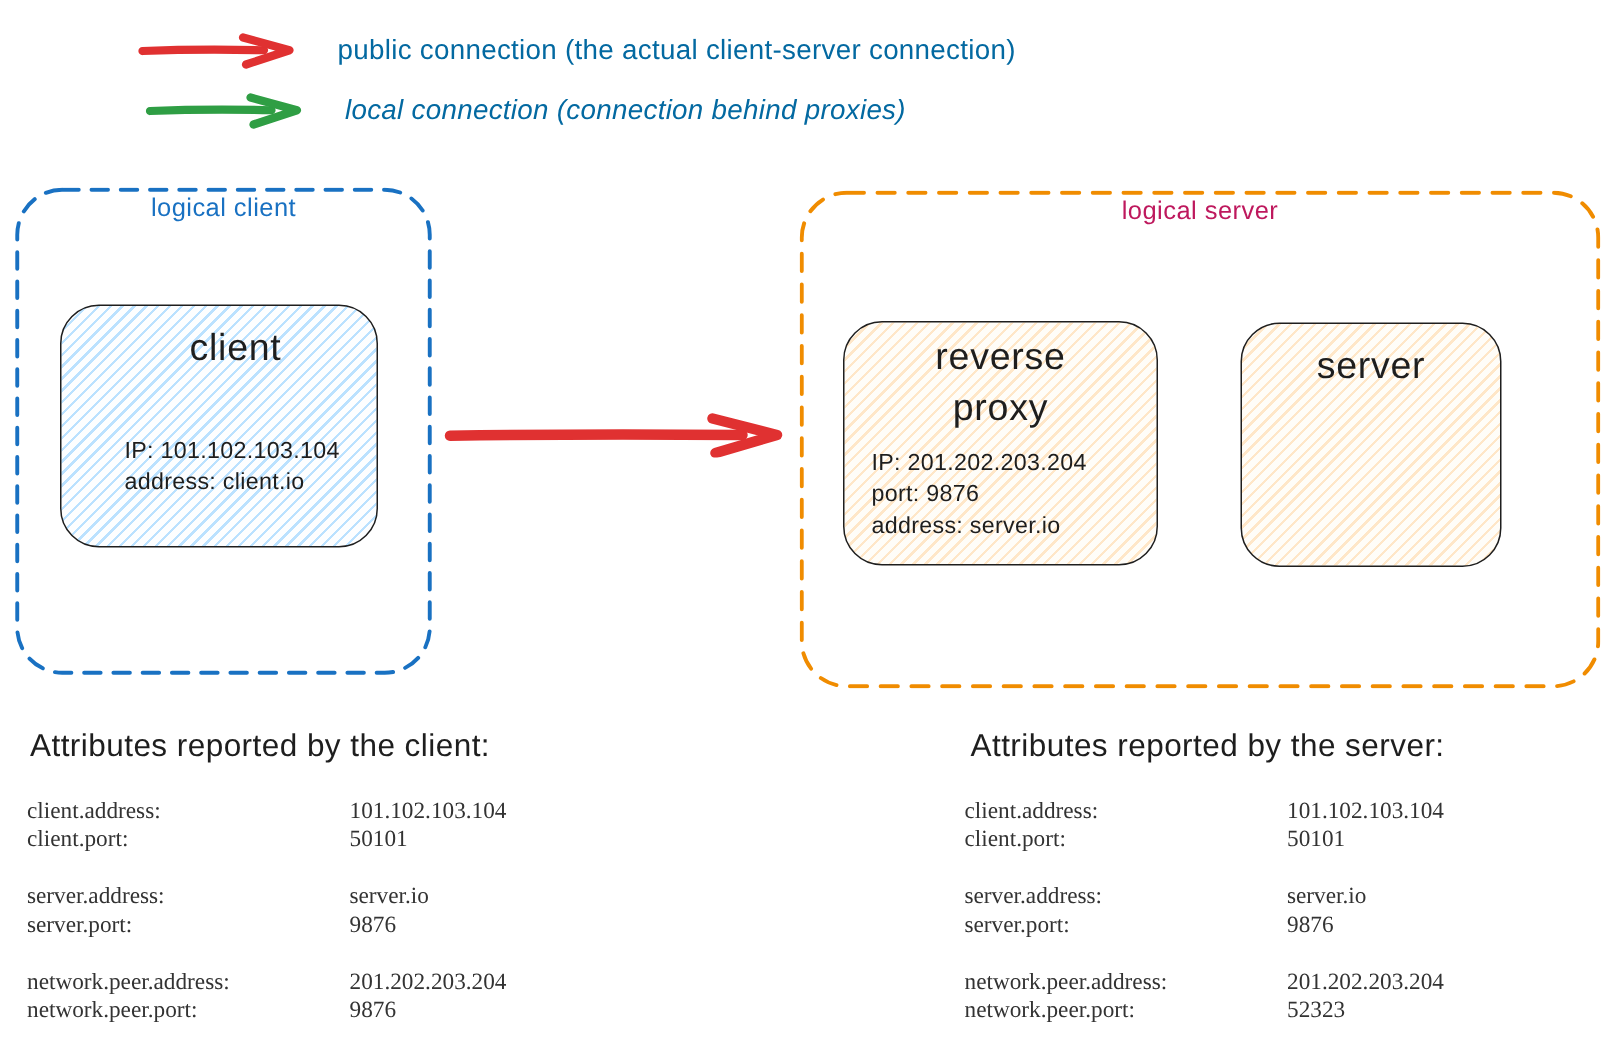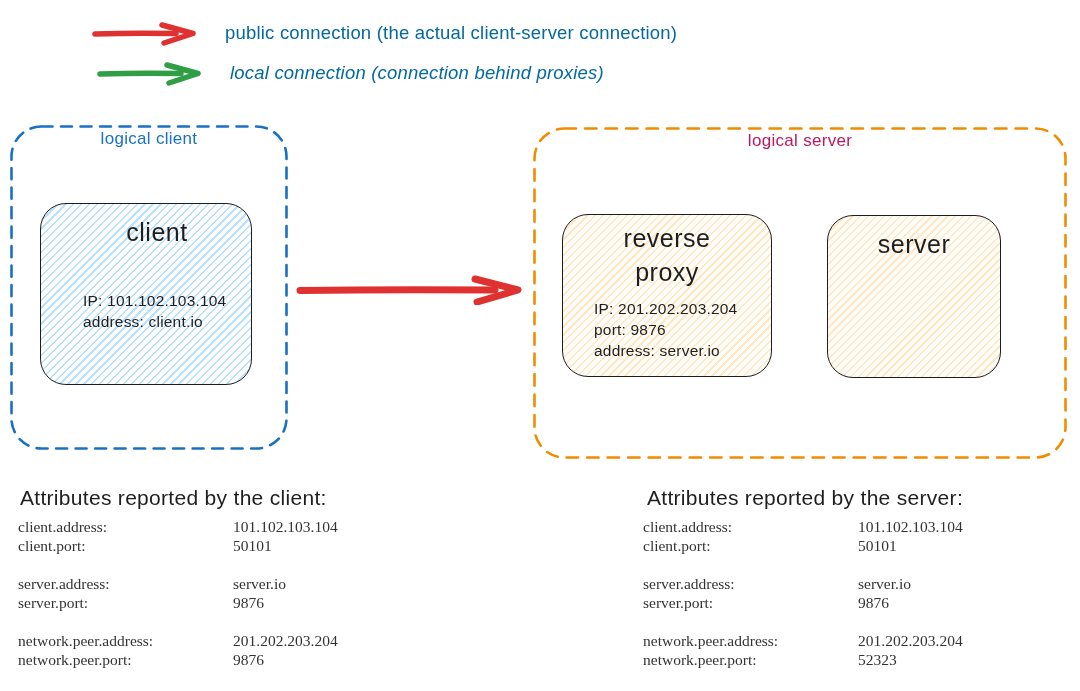--- a/index.html
+++ b/index.html
@@ -118,7 +118,7 @@
     </svg>
     <div class="group-label blue">logical client</div>
 
-    <div class="node blue-hatch" style="left:30px; top:78px; width:212px; height:182px;padding-left:22px;">
+    <div class="node blue-hatch" style="left:30px; top:78px; width:212px; height:162px;padding-left:22px;">
       <div class="node-title mt10">client</div>
       <div class="node-info" style="left:42px; top:86px;">
         <div>IP: 101.102.103.104</div>

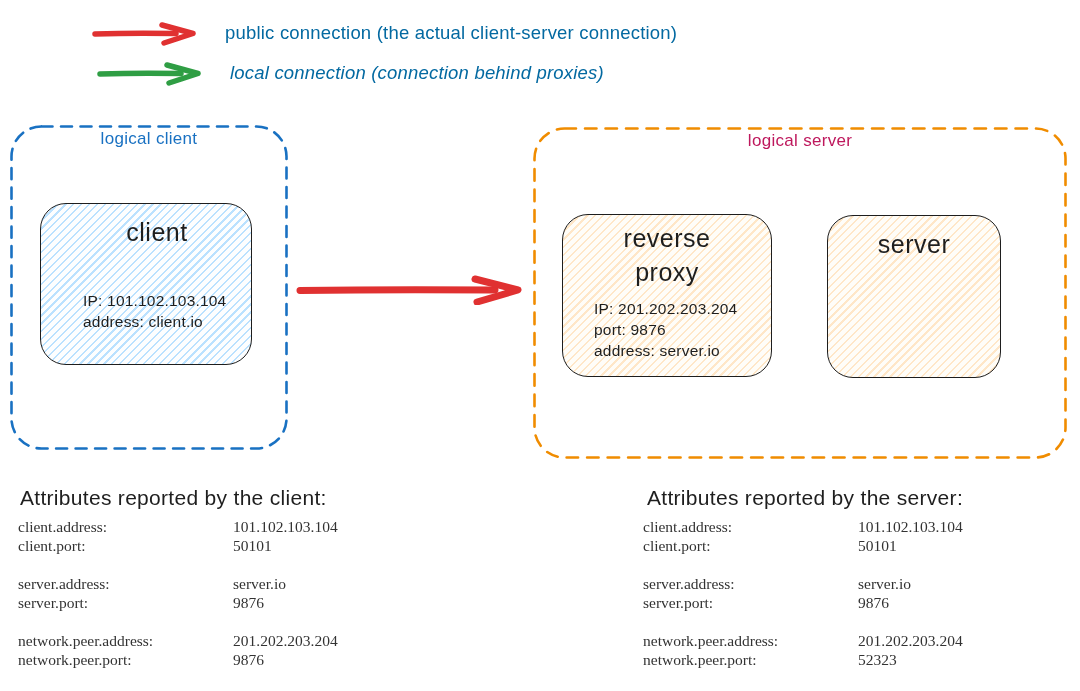--- a/index.html
+++ b/index.html
@@ -140,7 +140,7 @@
 
     <div class="node orange-hatch" style="left:29px; top:87px; width:210px; height:163px;">
       <div class="node-title narrow">reverse proxy</div>
-      <div class="node-info" style="left:31px; top:83px;">
+      <div class="node-info" style="left:18px; top:83px;">
         <div>IP: 201.202.203.204</div>
         <div>port: 9876</div>
         <div>address: server.io</div>

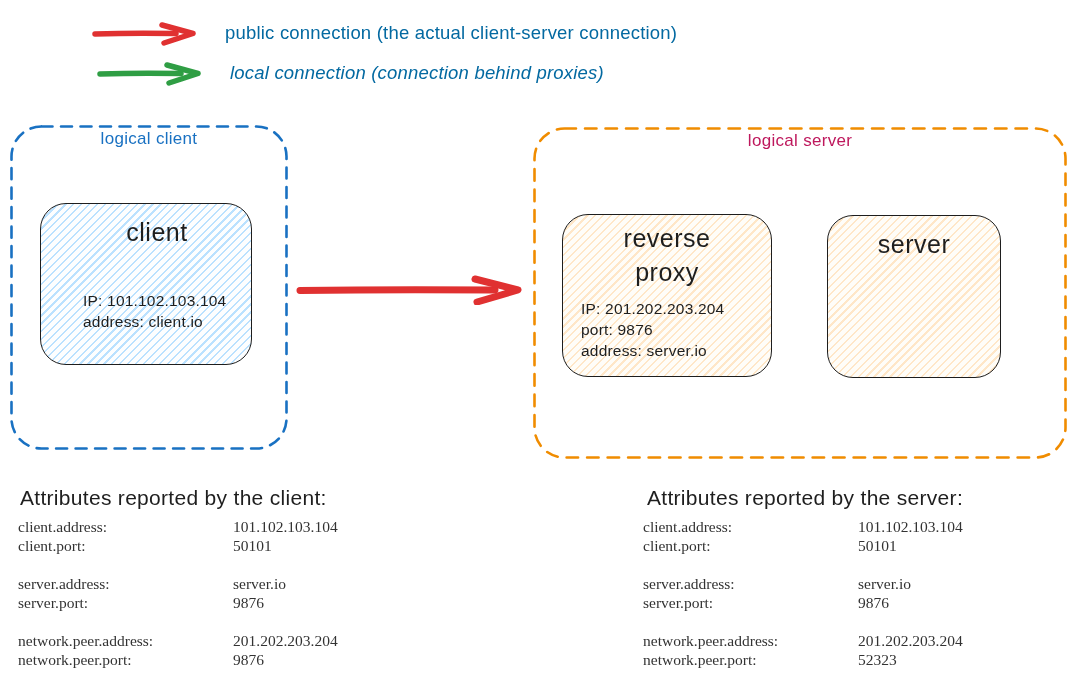--- a/index.html
+++ b/index.html
@@ -80,7 +80,7 @@
     font-size: 21px;
     letter-spacing: 0.3px;
     line-height: 24px;
-    margin-bottom: 7px;
+    margin-bottom: 21px;
     white-space: nowrap;
     color: #1e1e1e;
   }

